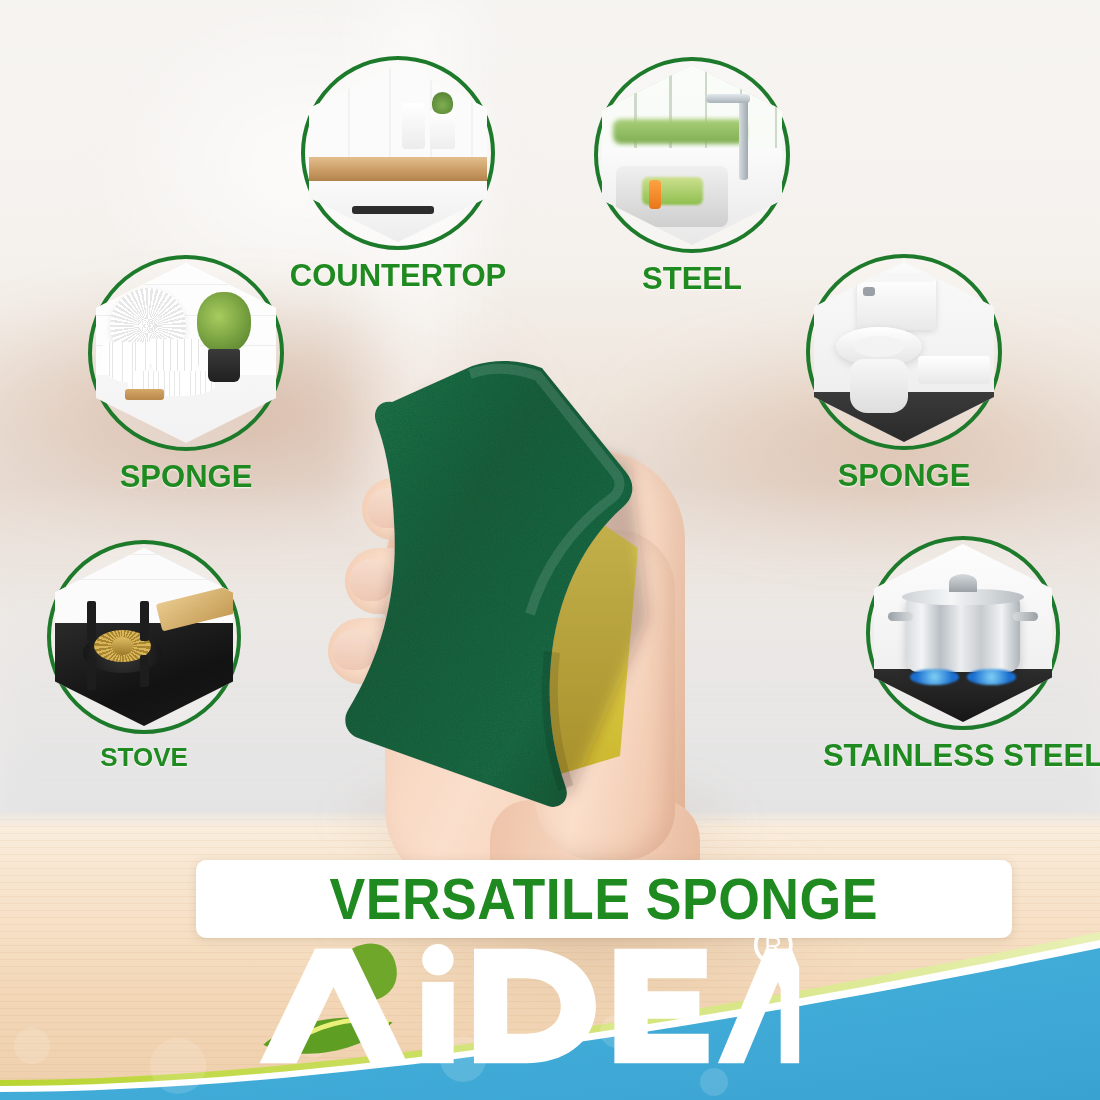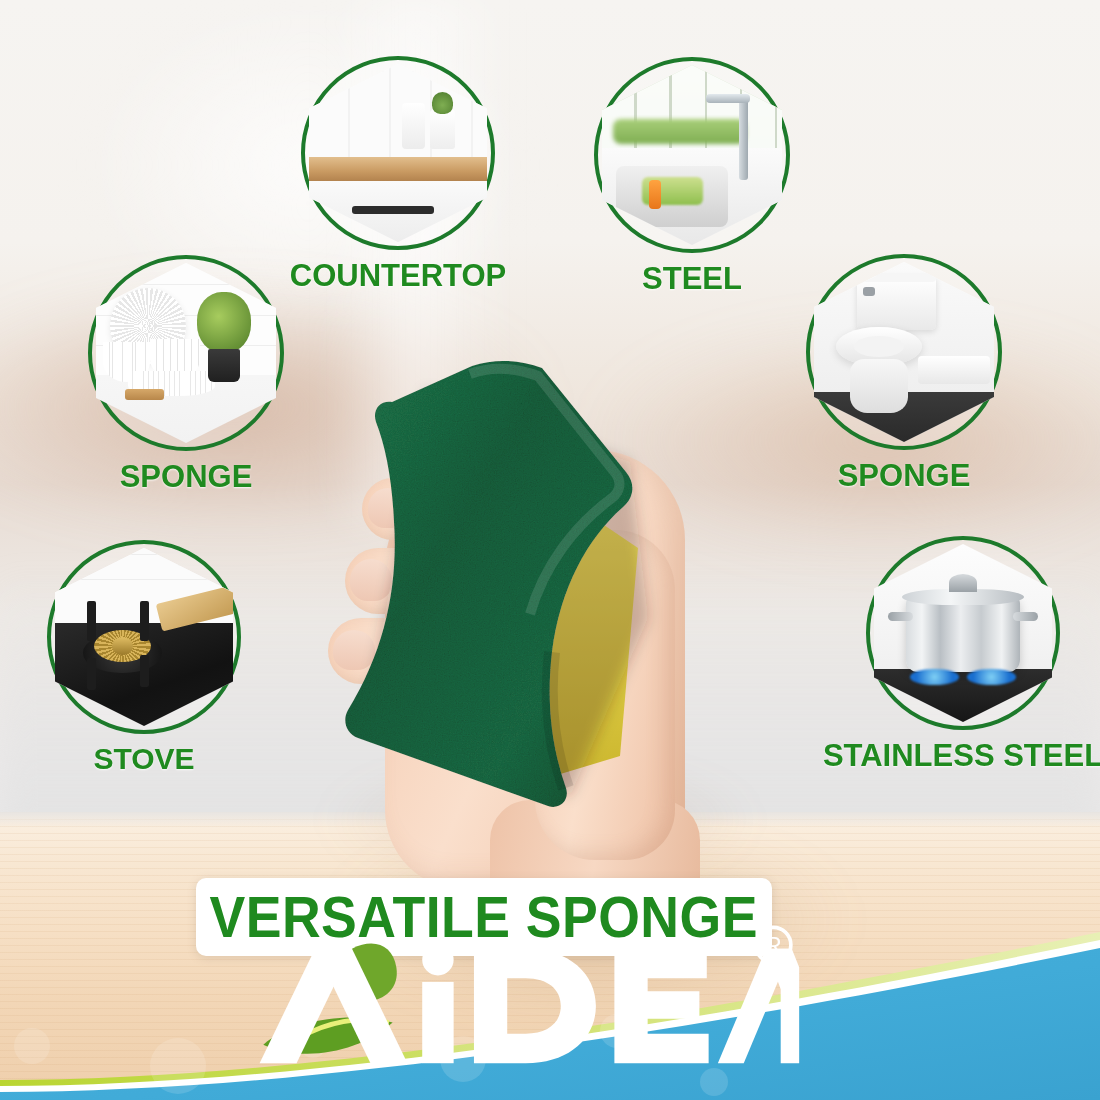--- a/index.html
+++ b/index.html
@@ -289,7 +289,7 @@
             </div>
           </div>
         </div>
-        <div class="flabel" style="top: 202px; font-size: 30px; color: rgb(31, 138, 31);">STOVE</div>
+        <div class="flabel" style="top: 202px; font-size: 26px; color: rgb(31, 138, 31);">STOVE</div>
       </div>
       <div class="feature" style="left: 866px; top: 536px; width: 194px; text-decoration: underline;">
         <div class="ring" style="width: 194px; height: 194px; border-color: rgb(29, 122, 43);">

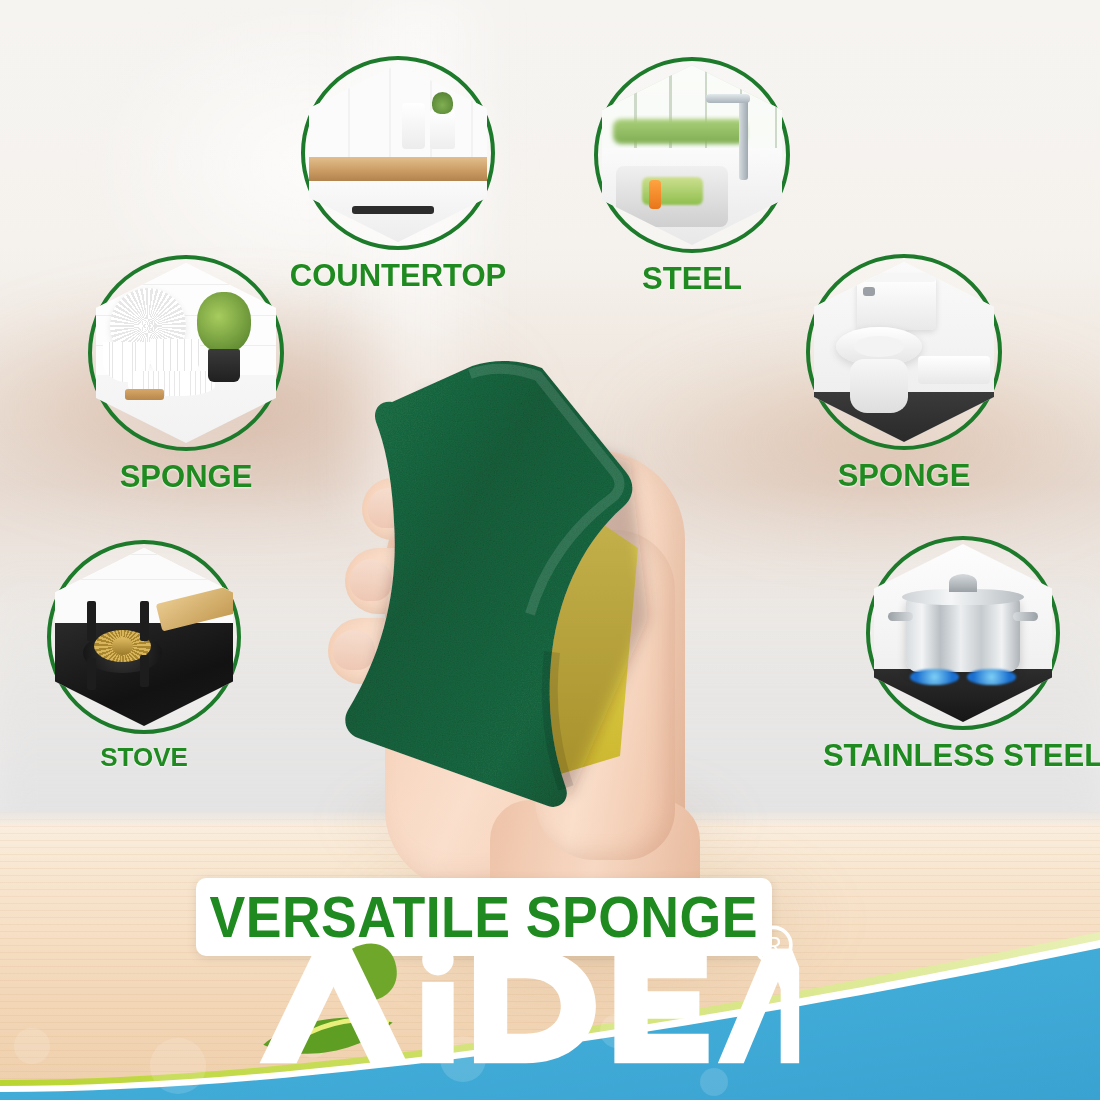--- a/index.html
+++ b/index.html
@@ -55,7 +55,7 @@
   .logo svg{display:block;}
 
   
-  .headline{position:absolute;left:196px;top:878px;width:576px;height:78px;
+  .headline{position:absolute;left:196px;top:860px;width:816px;height:78px;
     background:#ffffff;border-radius:10px;
     box-shadow:0 2px 10px rgba(120,100,80,.18);
     display:flex;align-items:center;justify-content:center;}

